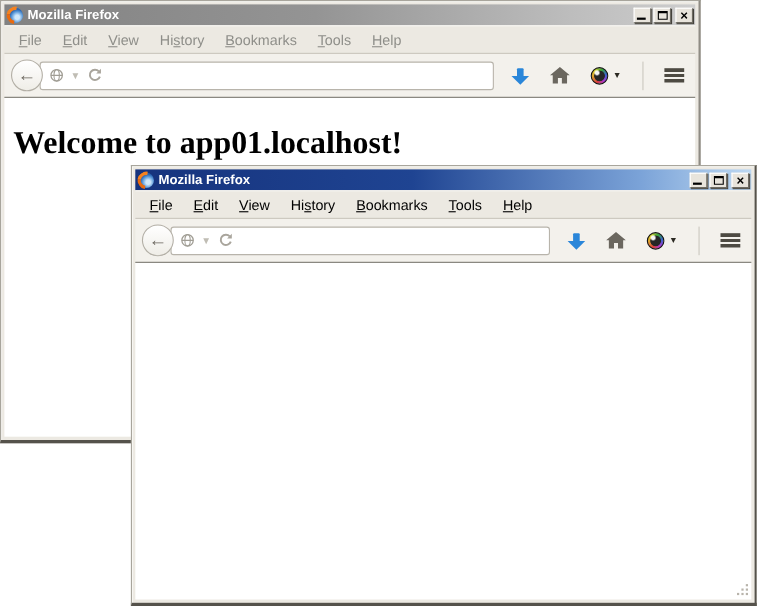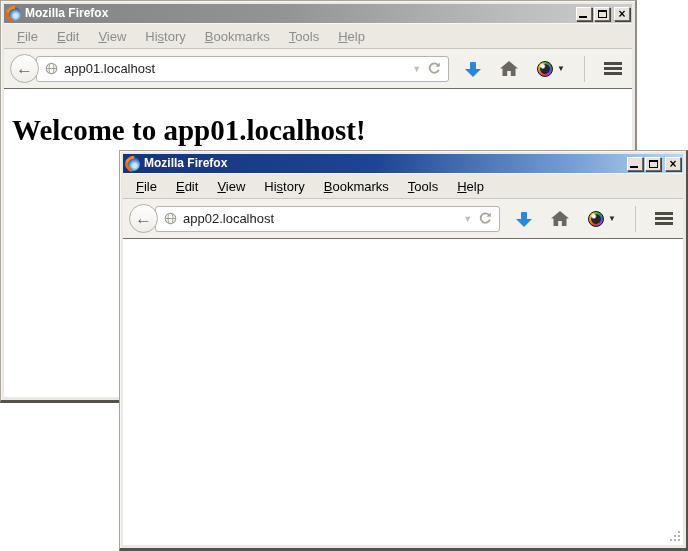--- a/index.html
+++ b/index.html
@@ -133,7 +133,6 @@
           <ellipse cx="8" cy="8" rx="3" ry="6.4" fill="none" stroke="#a09d94" stroke-width="1.2"></ellipse>
           <line x1="1.6" y1="8" x2="14.4" y2="8" stroke="#a09d94" stroke-width="1.2"></line>
         </svg>
-        <span class="url-text">app01.localhost</span>
         <span class="url-dd">▼</span>
         <svg width="15" height="15" viewBox="0 0 16 16">
           <path d="M12.6 9.2 A 5 5 0 1 1 11.6 4.2" fill="none" stroke="#a9a59c" stroke-width="1.9"></path>

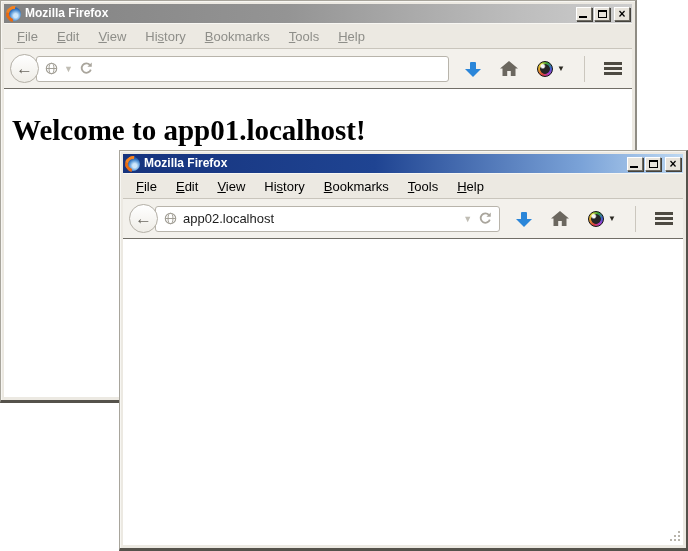--- a/index.html
+++ b/index.html
@@ -195,7 +195,6 @@
           <ellipse cx="8" cy="8" rx="3" ry="6.4" fill="none" stroke="#a09d94" stroke-width="1.2"></ellipse>
           <line x1="1.6" y1="8" x2="14.4" y2="8" stroke="#a09d94" stroke-width="1.2"></line>
         </svg>
-        <span class="url-text">app02.localhost</span>
         <span class="url-dd">▼</span>
         <svg width="15" height="15" viewBox="0 0 16 16">
           <path d="M12.6 9.2 A 5 5 0 1 1 11.6 4.2" fill="none" stroke="#a9a59c" stroke-width="1.9"></path>

